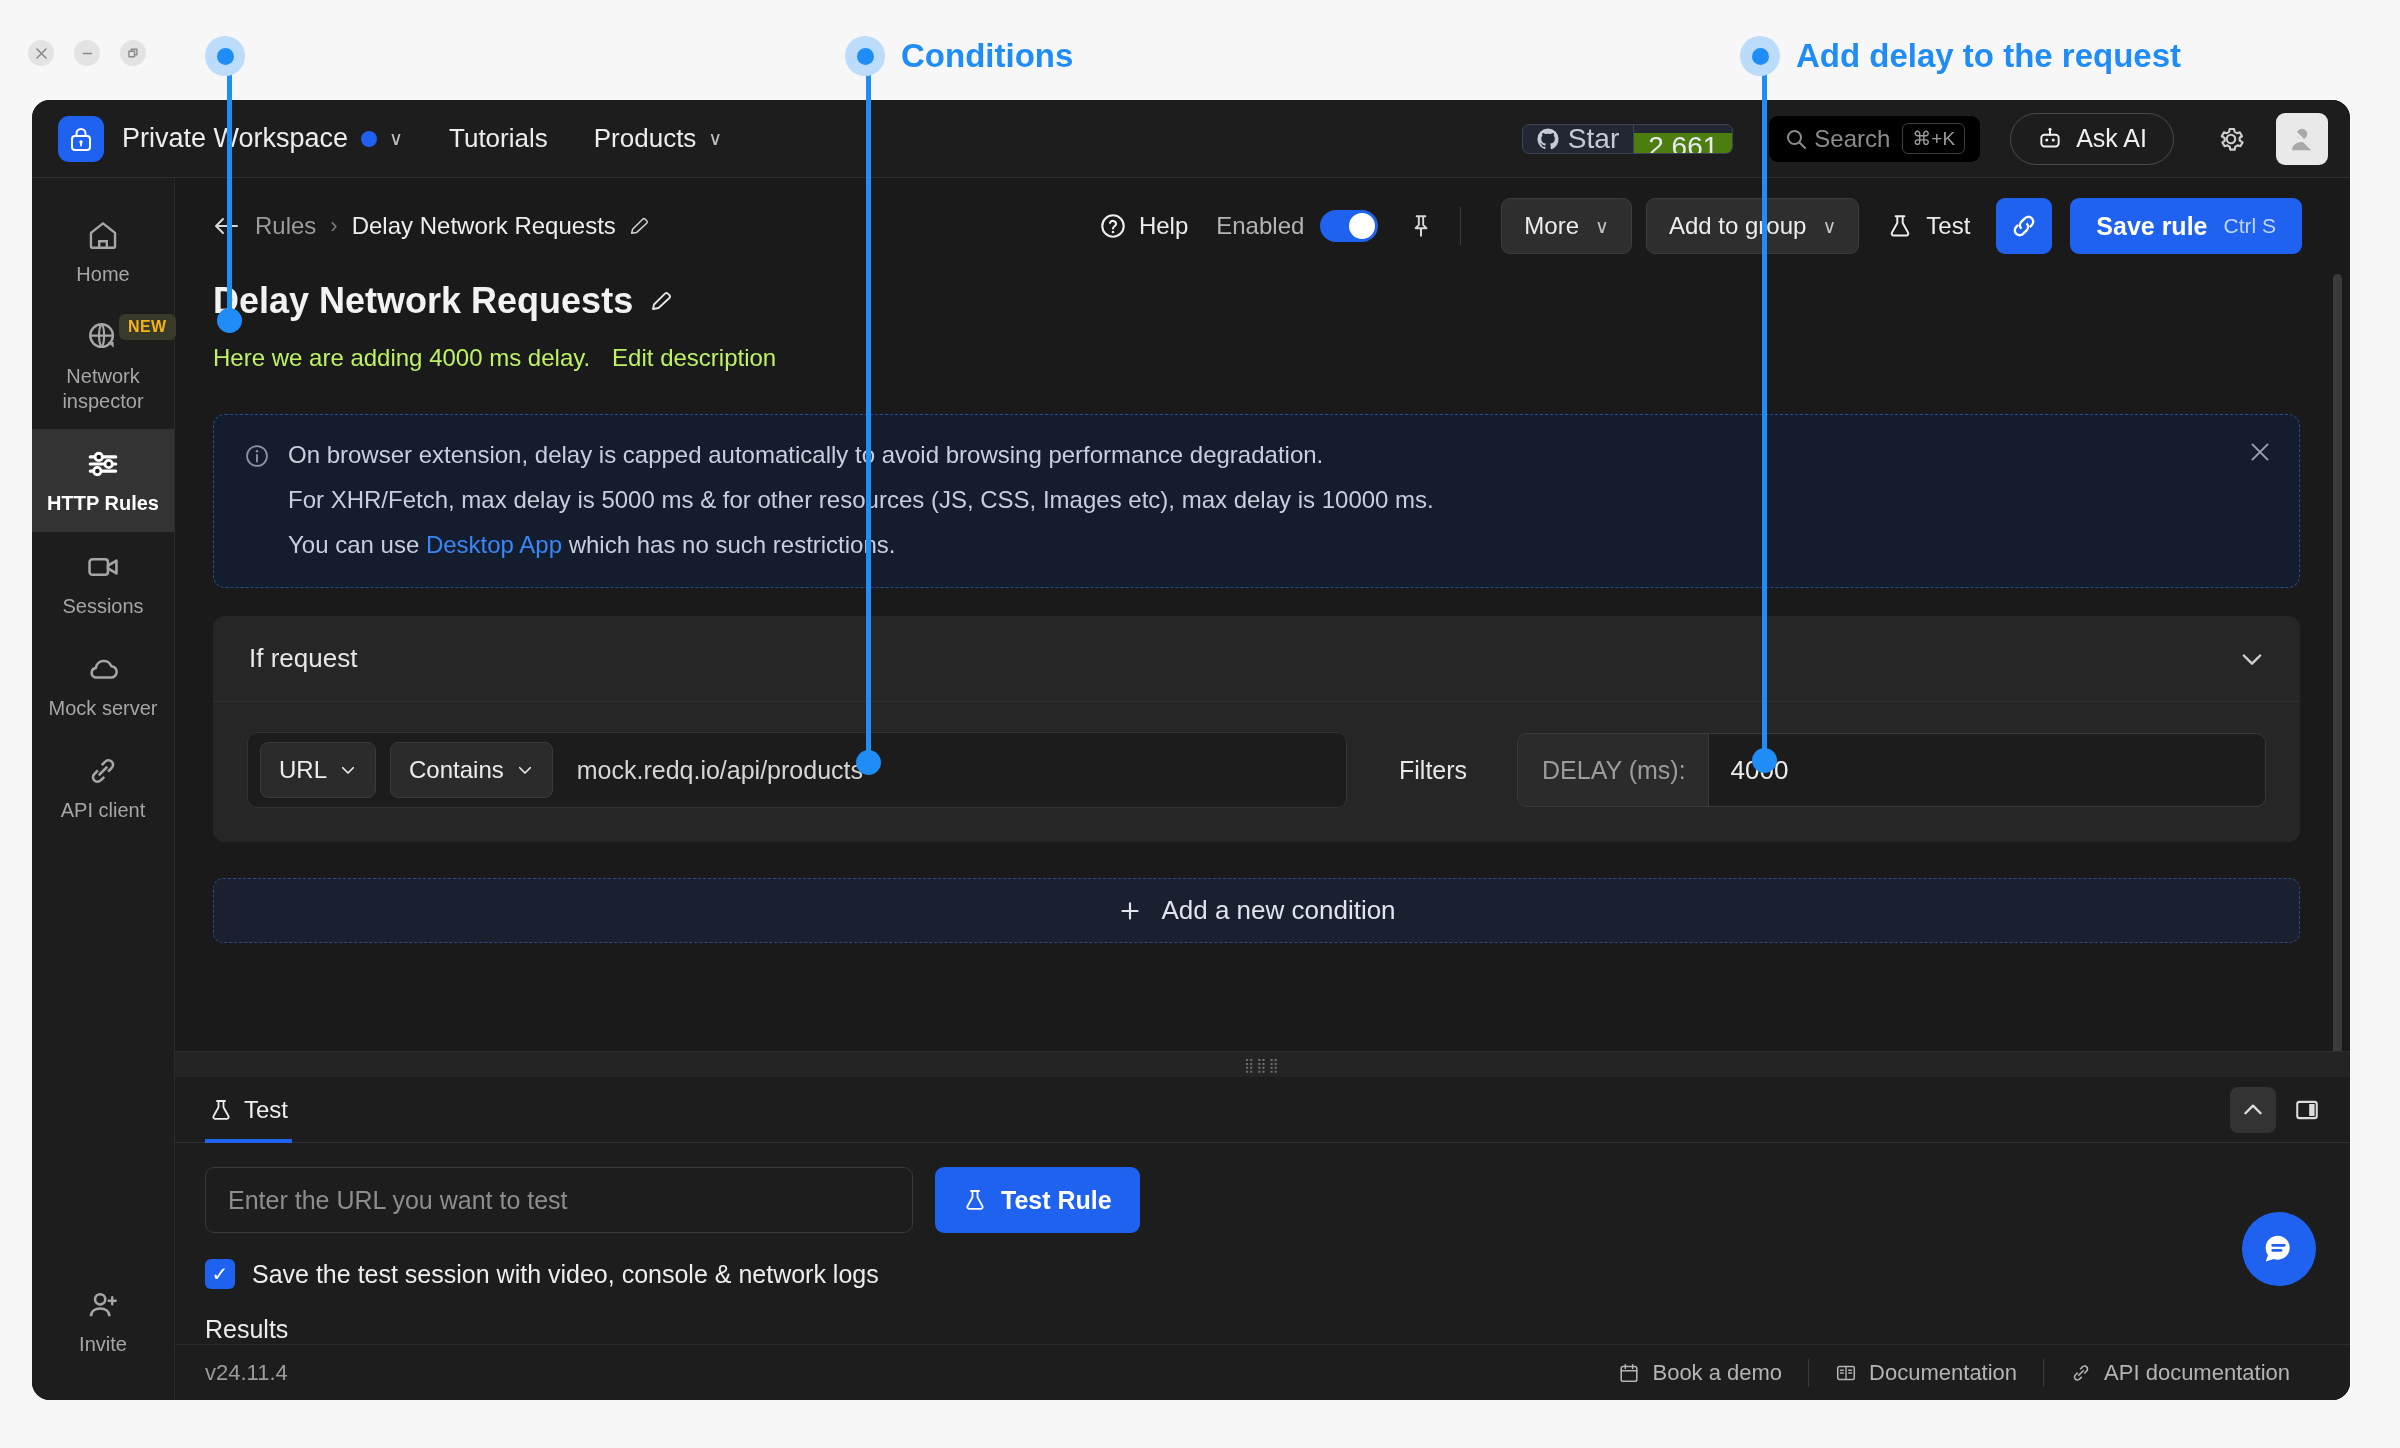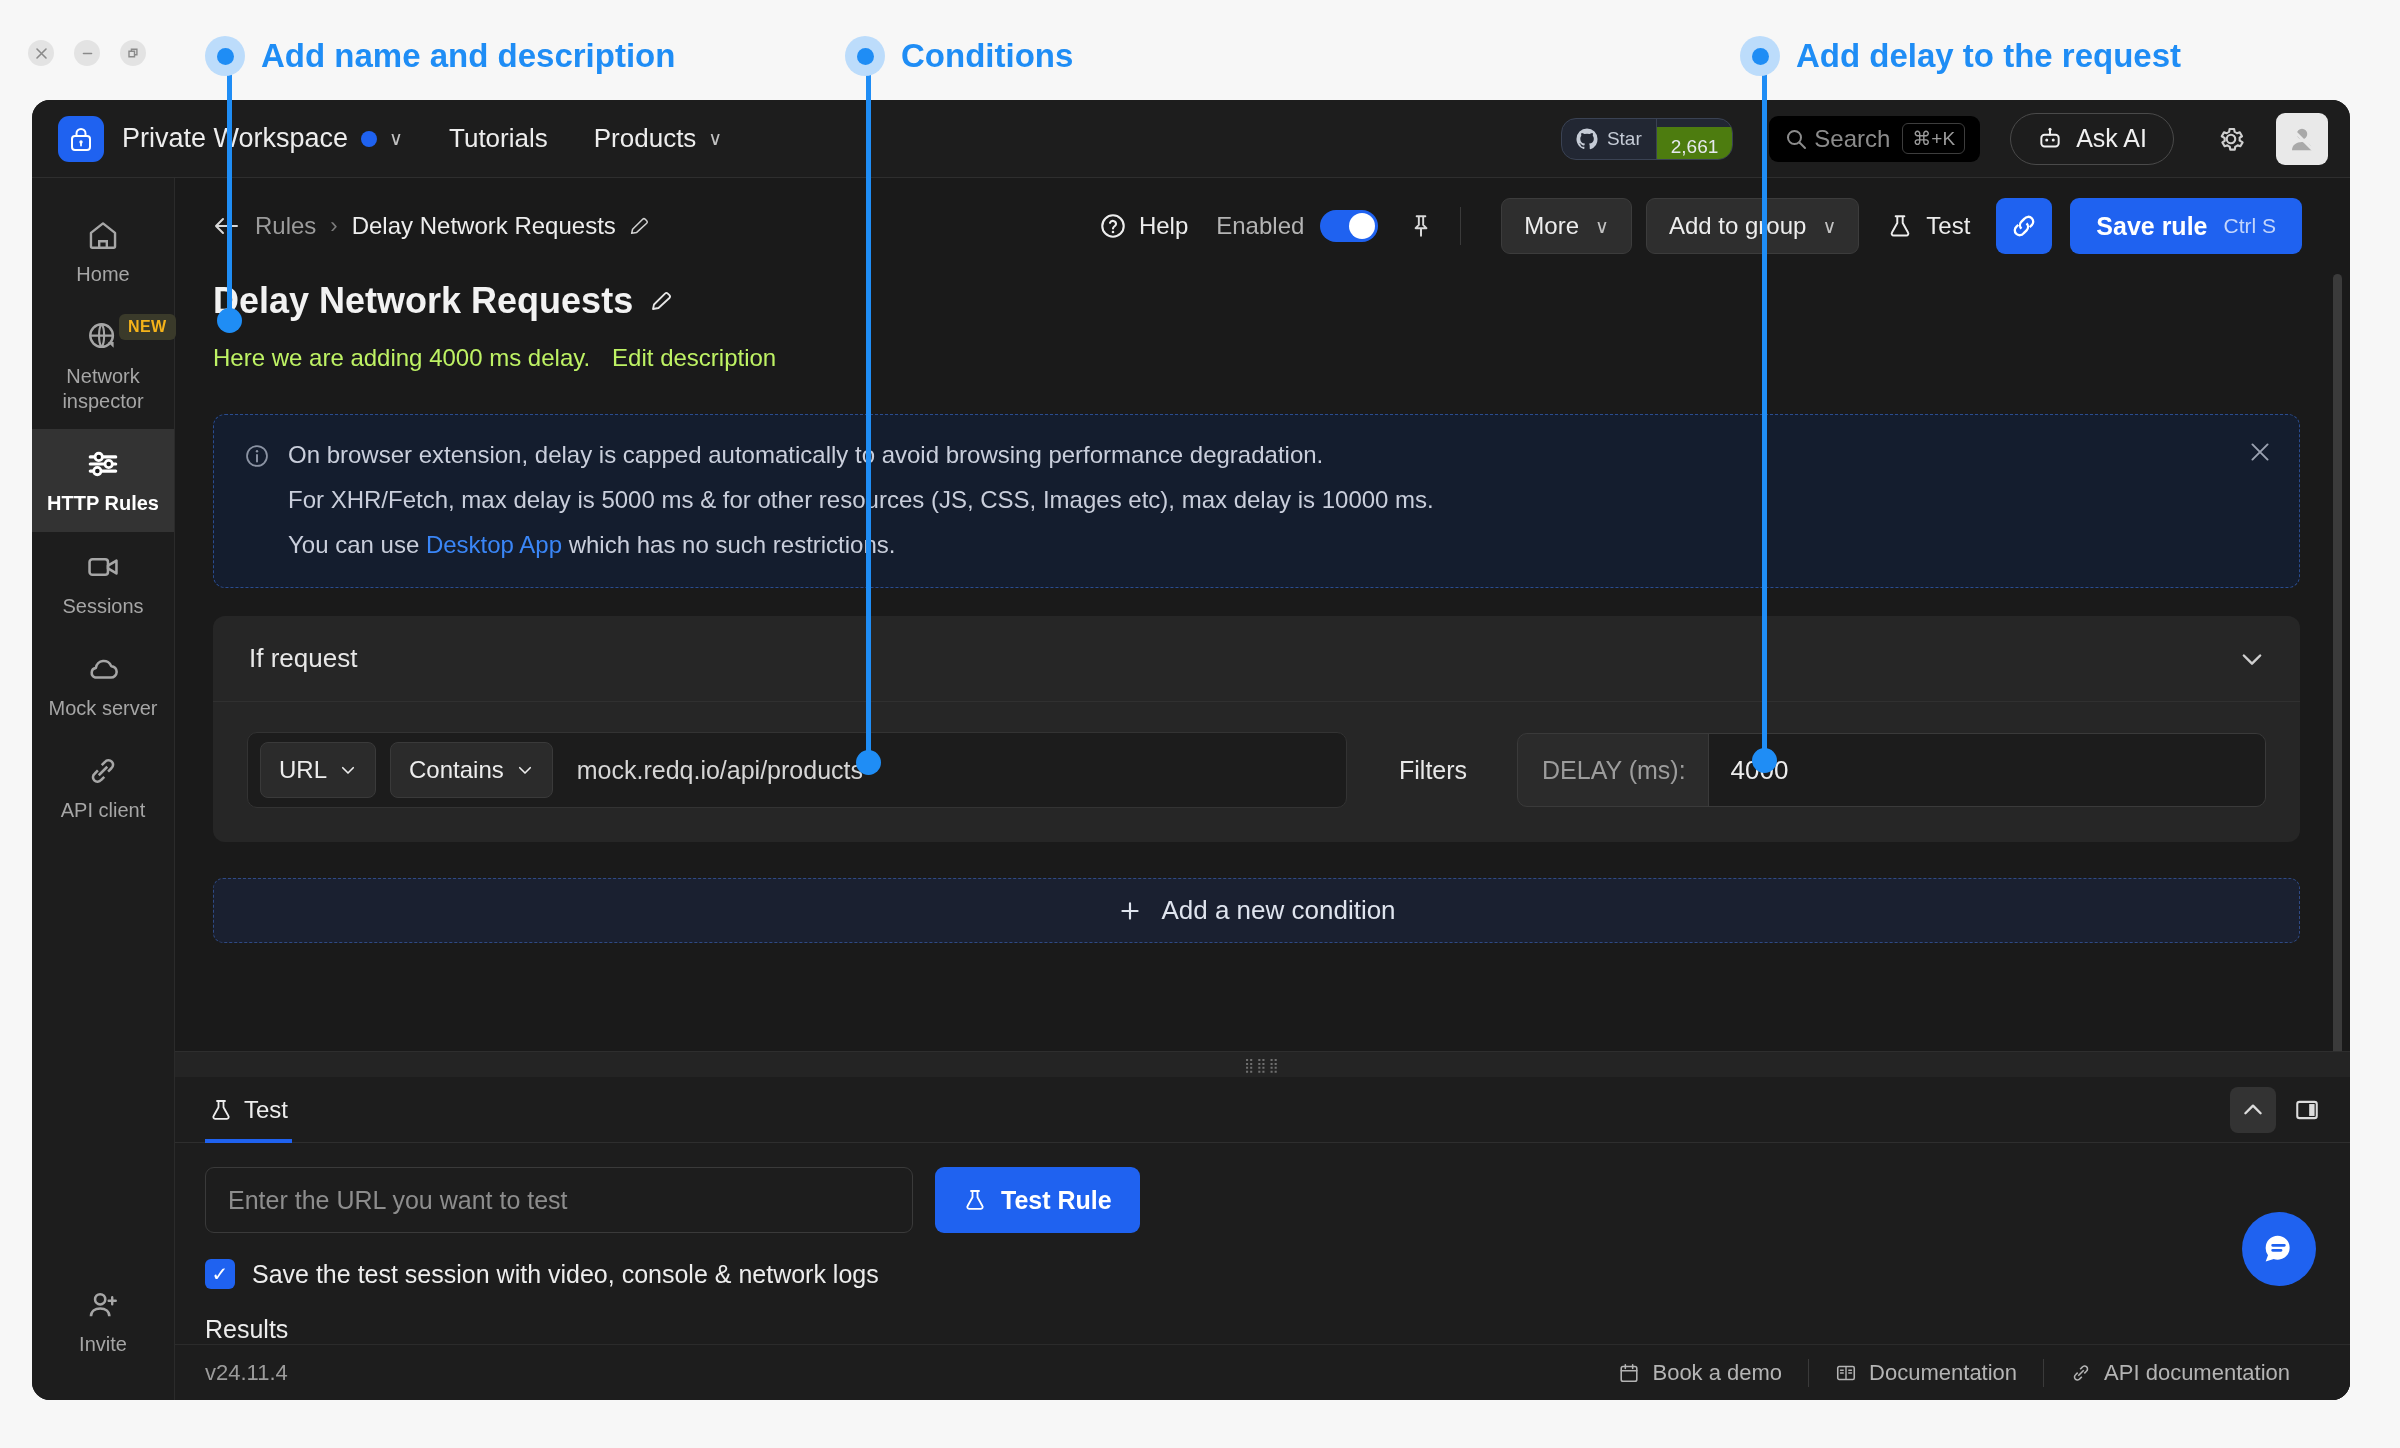--- a/index.html
+++ b/index.html
@@ -294,7 +294,6 @@
   <span class="annot-dot-outer">
       <span class="annot-dot-inner"></span>
     </span>
-  <span>Add name and description</span>
 </div>
 <div class="annot-label" style="left:845px; top:36px;">
   <span class="annot-dot-outer">

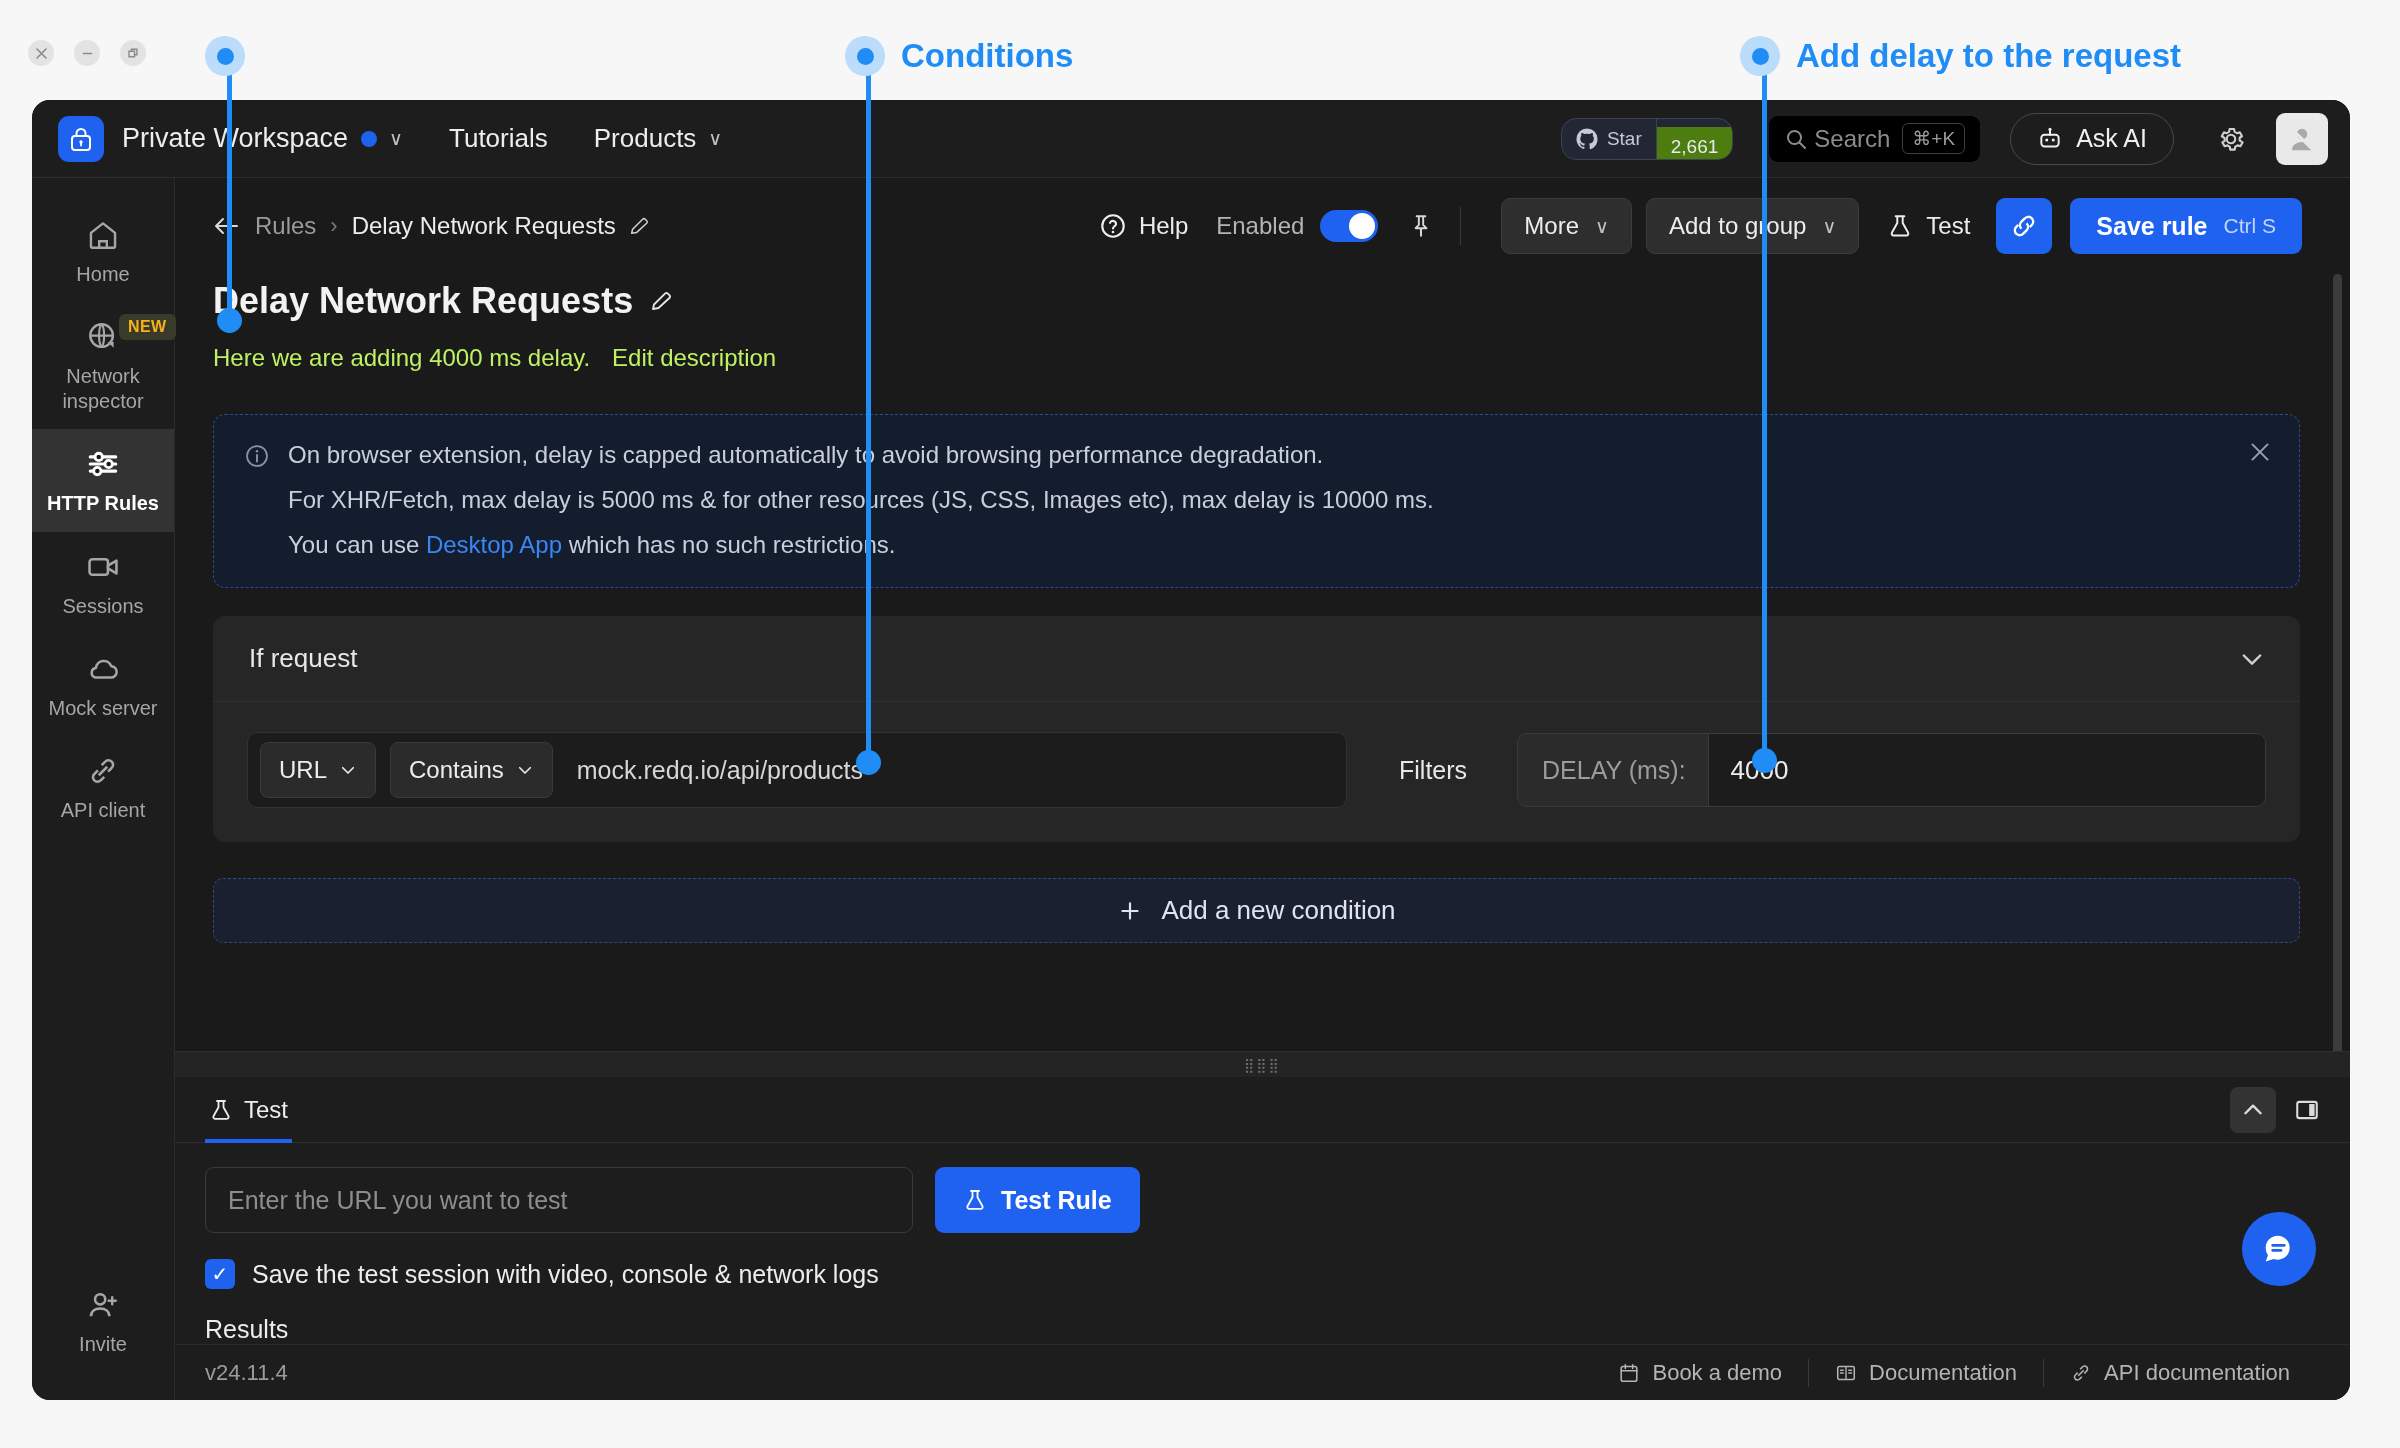--- a/index.html
+++ b/index.html
@@ -72,9 +72,9 @@
   .nav-spacer { flex: 1 1 auto; }
 
   .star-badge {
-    display: flex; align-items: center; height: 42px;
-    border: 1px solid #3a4253; border-radius: 15px; overflow: hidden;
-    background: #222733; font-size: 19px;
+    display: flex; align-items: center; height: 30px;
+    border: 1px solid #3a4253; border-radius: 7px; overflow: hidden;
+    background: #222733; font-size: 28px;
   }
   .star-left { display:flex; align-items:center; gap:9px; padding: 0 14px; height:100%; color:#c5cbd6; border-right:1px solid #3a4253;}
   .star-right { padding: 0 14px; color:#e6e9ee; height:100%; display:flex; align-items:center; background:#4d7c0f;margin-top:16px;}

